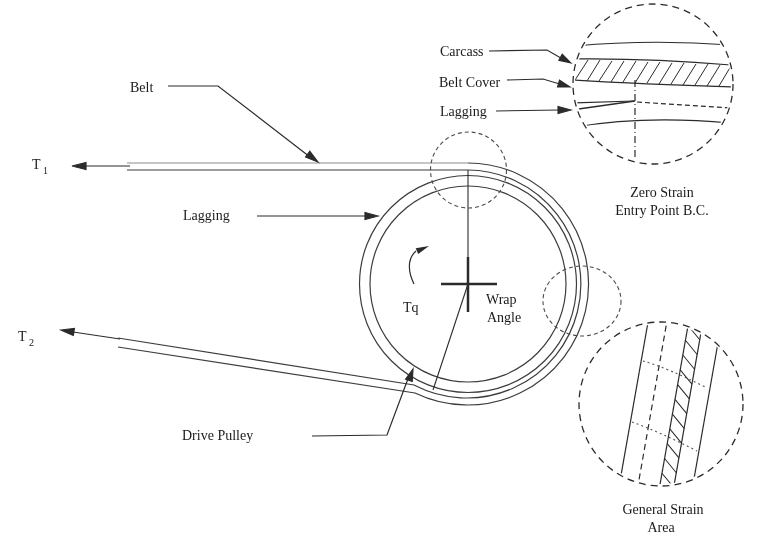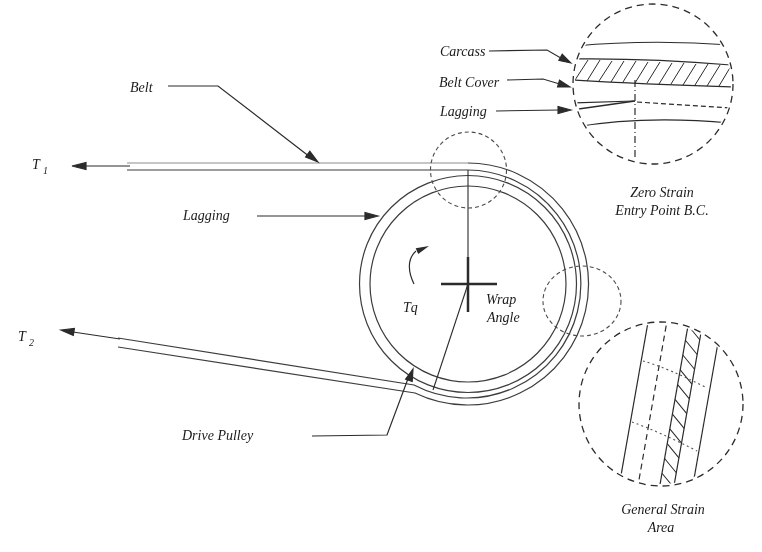--- a/index.html
+++ b/index.html
@@ -4,7 +4,7 @@
 <style>
   html,body{margin:0;padding:0;background:#ffffff;}
   #canvas{position:relative;width:762px;height:552px;background:#ffffff;overflow:hidden;
-          font-family:"Liberation Serif", serif;font-style:italic;}
+          font-family:"Liberation Serif", serif;}
   svg{display:block;}
   text{fill:#1a1a1a;font-family:"Liberation Serif", serif;font-size:14px;}
   .cap{font-size:14px;}

